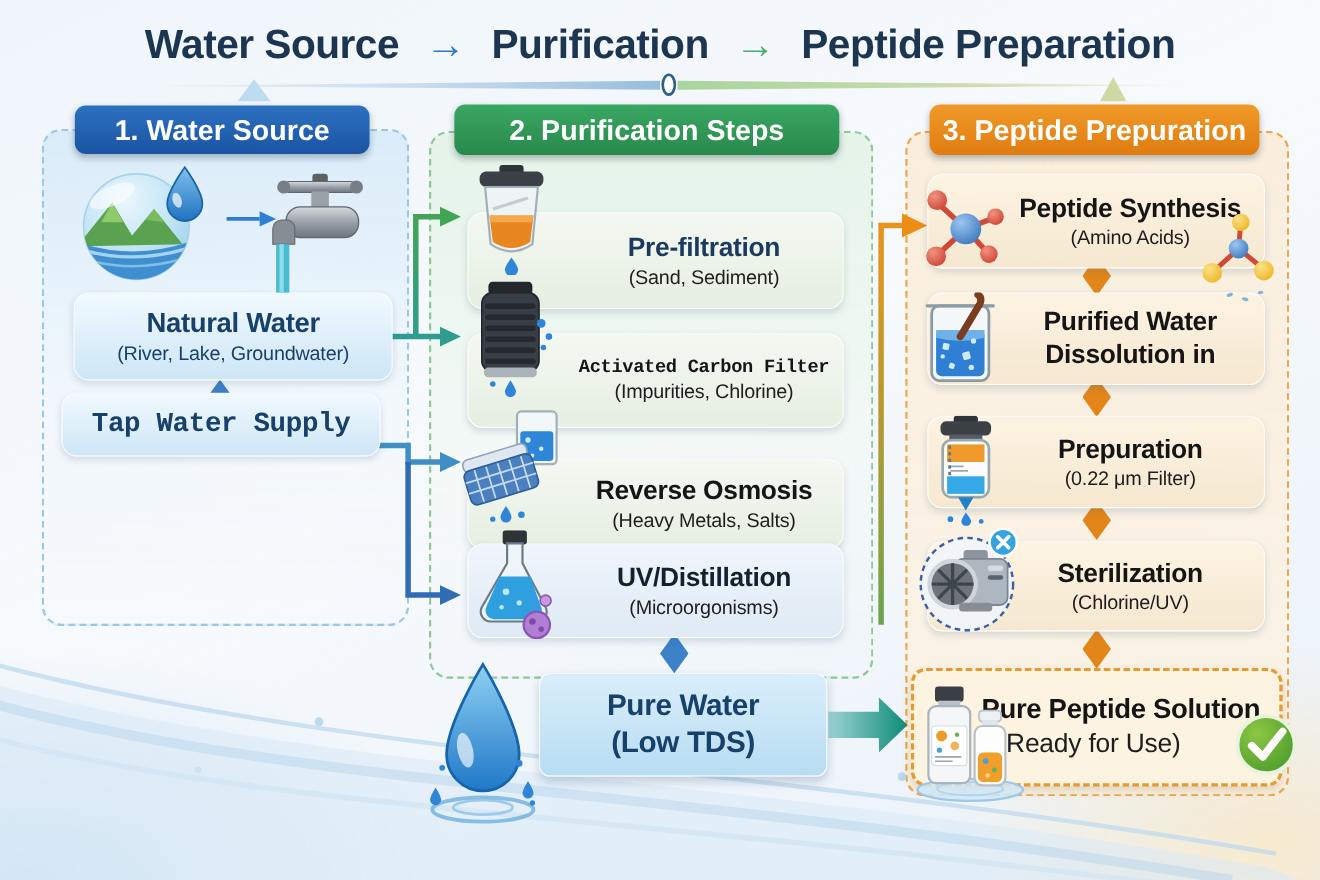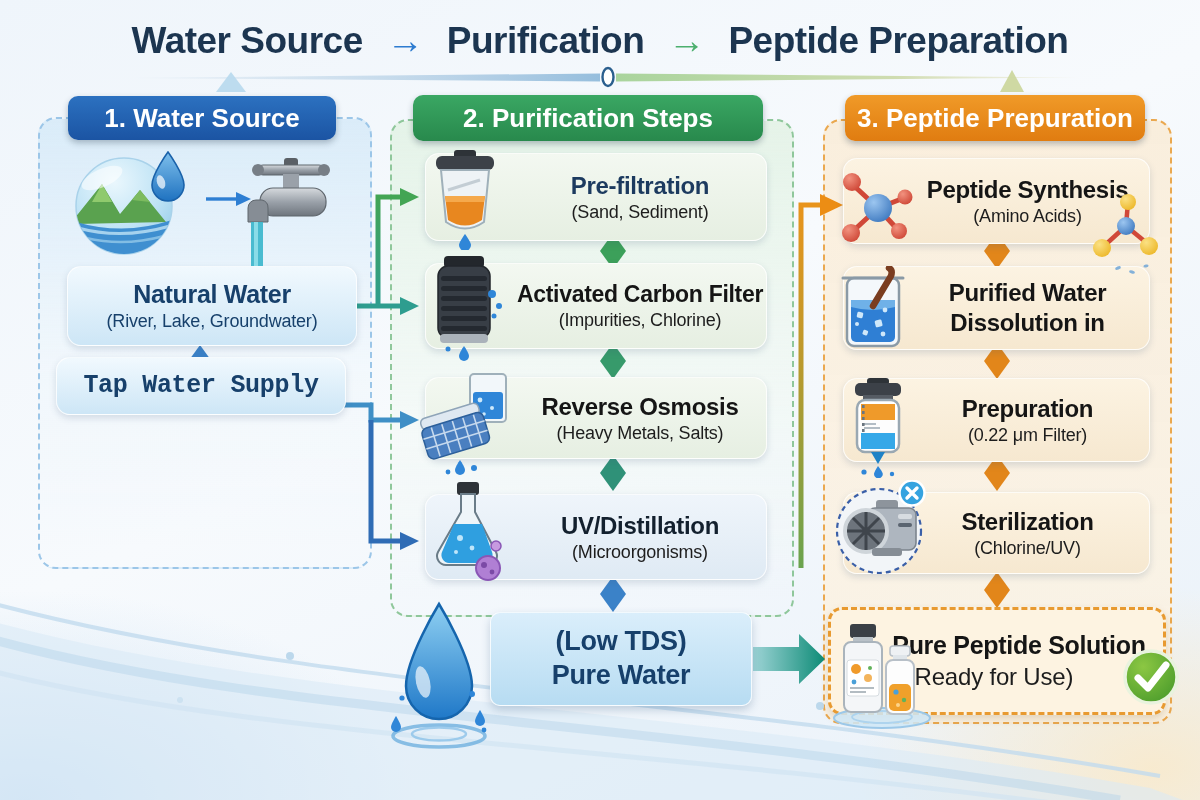--- a/index.html
+++ b/index.html
@@ -32,7 +32,7 @@
     align-items:center;justify-content:center;text-align:center;
     box-shadow:0 3px 7px rgba(60,90,120,.18);}
   .b-blue{background:linear-gradient(180deg,#f1f9fe,#cde6f6);border:1px solid #ffffffcc;}
-  .b-green{background:linear-gradient(180deg,#f3f8f1,#e6efe2);border:1px solid #ffffffcc;}
+  .b-green{background:linear-gradient(180deg,#f3f8f1,#e6efe2);border:1px solid #ffffffcc;margin-top:40px;}
   .b-uv{background:linear-gradient(180deg,#eff5fb,#dfeaf4);border:1px solid #ffffffcc;}
   .b-cream{background:linear-gradient(180deg,#fcf3e2,#f6e8d0);border:1px solid #ffffffcc;}
   .t1{font-weight:bold;font-size:24px;color:#151515;letter-spacing:-.3px;white-space:nowrap;line-height:1.25;}

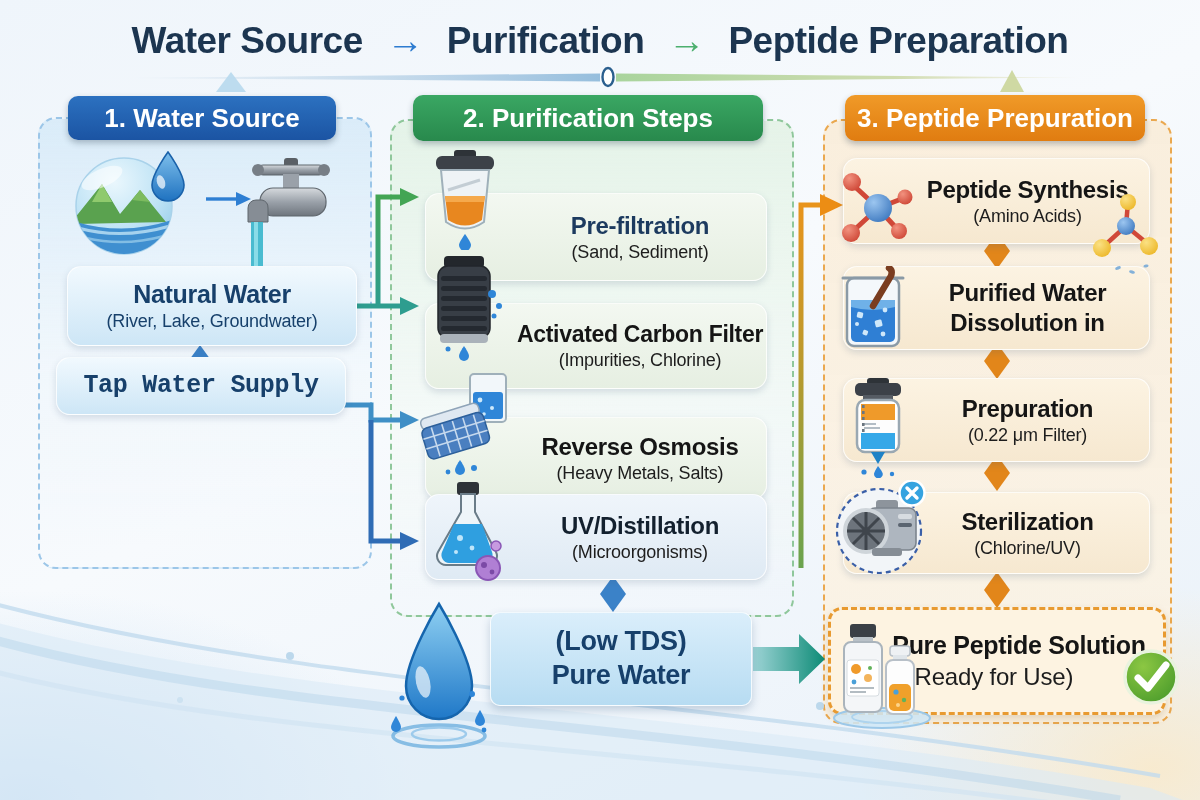--- a/index.html
+++ b/index.html
@@ -38,7 +38,7 @@
   .t1{font-weight:bold;font-size:24px;color:#151515;letter-spacing:-.3px;white-space:nowrap;line-height:1.25;}
   .t2{font-size:18px;color:#1d1d1d;letter-spacing:-.2px;white-space:nowrap;line-height:1.25;}
   .navy{color:#17406b !important;}
-  .fit{font-size:23px;}
+  .fit{font-size:17px;font-family:Liberation Mono, monospace;}
   
   #nw-box{left:67px;top:266px;width:288px;height:78px;}
   #nw-box .t1{font-size:25px}

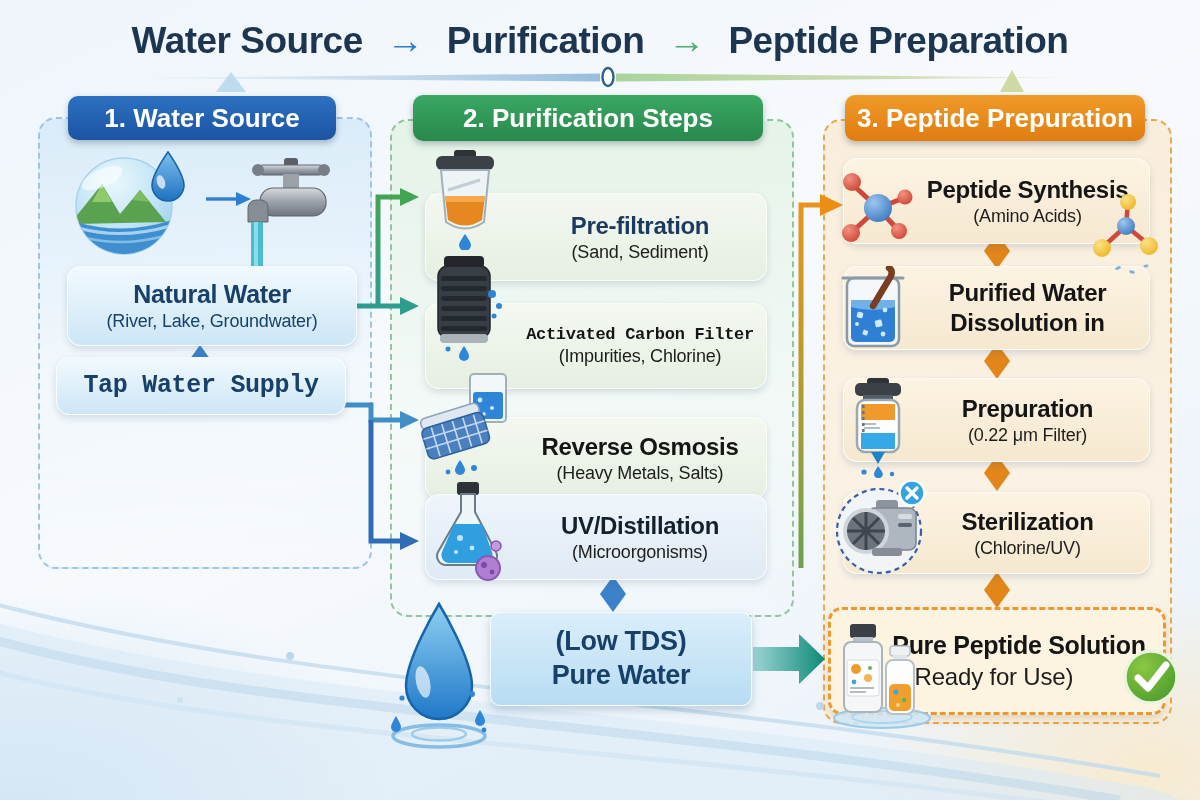--- a/index.html
+++ b/index.html
@@ -326,8 +326,8 @@
   </svg>
 
   <div class="box b-blue" id="pw-box">
+    <div class="t1 navy">Pure Water</div>
     <div class="t1 navy">(Low TDS)</div>
-    <div class="t1 navy">Pure Water</div>
   </div>
 
   <svg class="ic" style="left:386px;top:598px" width="106" height="160" viewBox="0 0 106 160">

